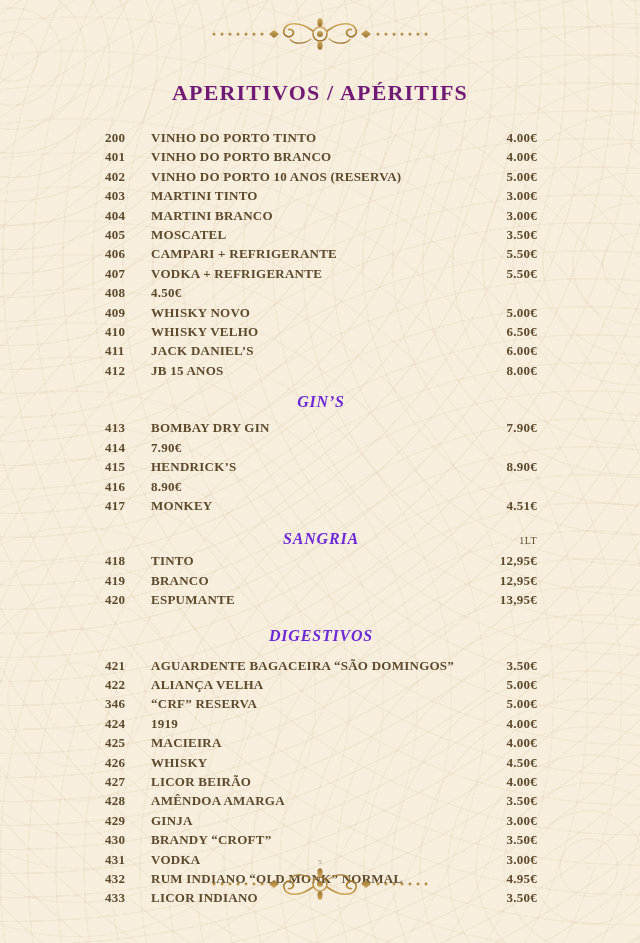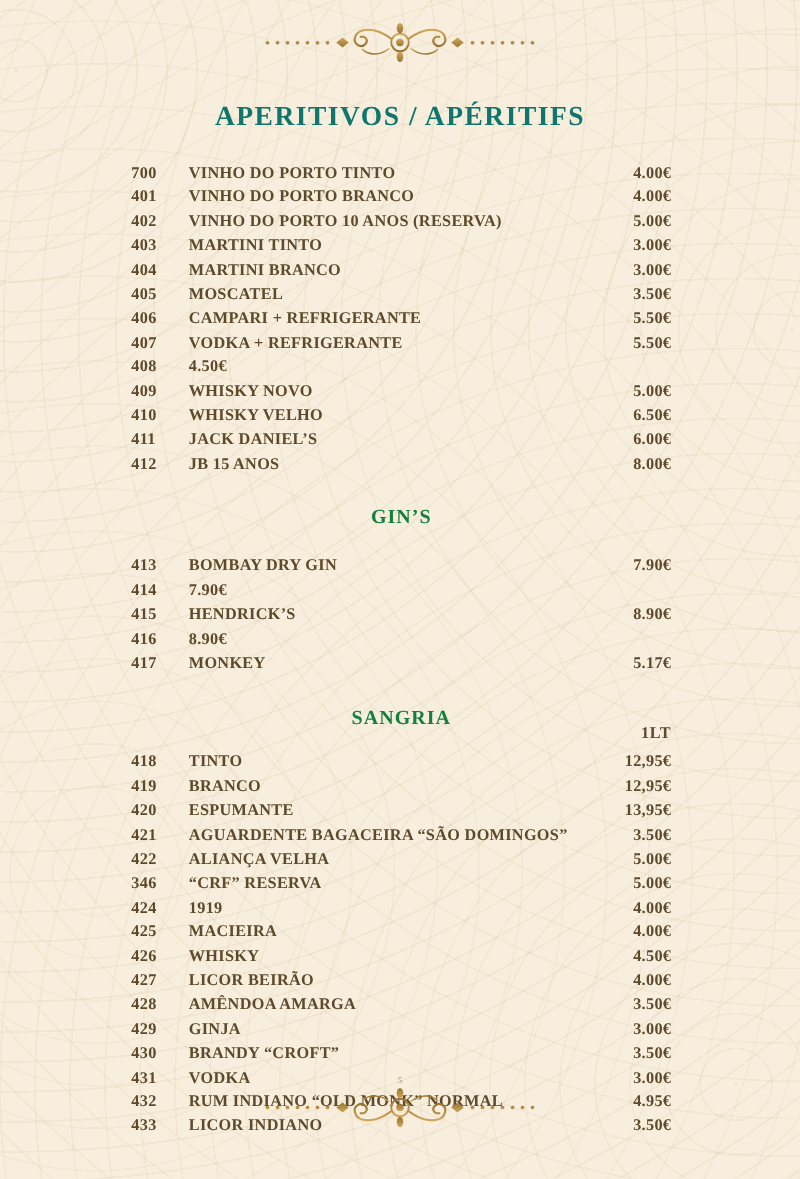--- a/index.html
+++ b/index.html
@@ -30,7 +30,7 @@
     font-size: 22px;
     font-weight: 700;
     letter-spacing: 1.2px;
-    color: #0f766e;
+    color: #701a75;
   }
   .menu {
     margin: 22px 103px 0 105px; 

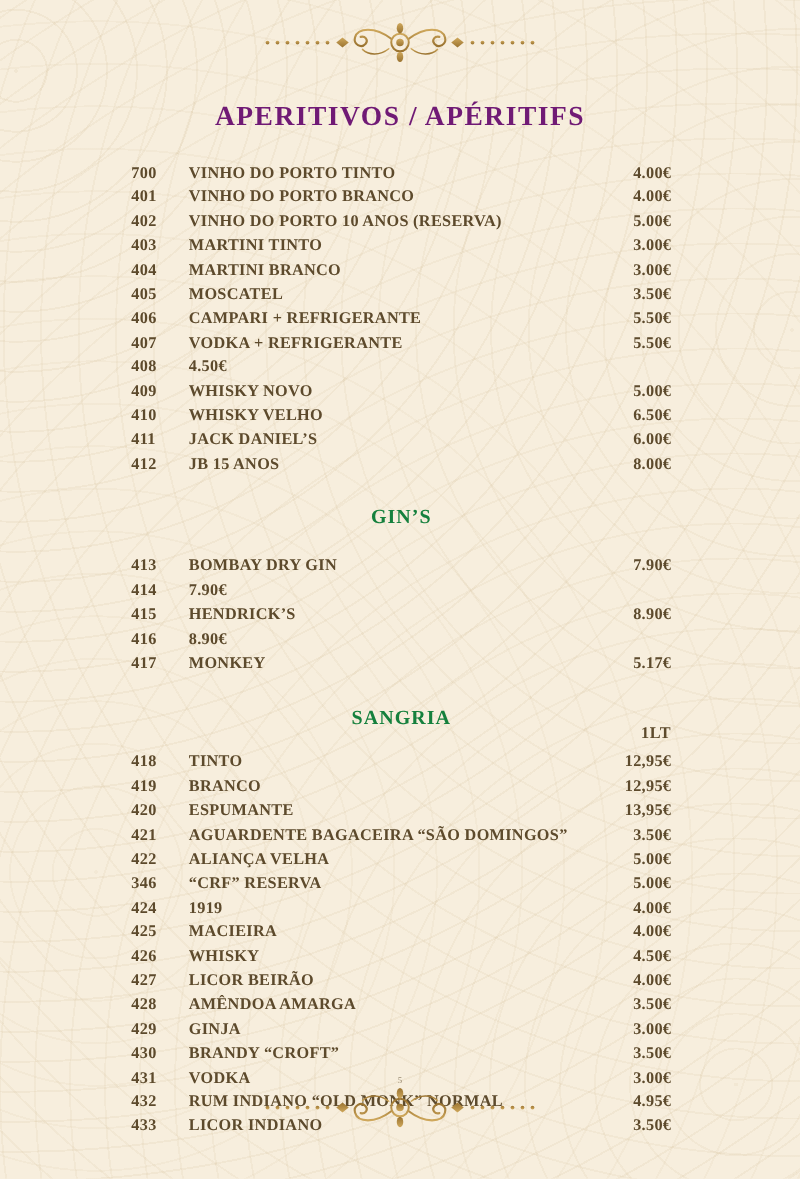--- a/index.html
+++ b/index.html
@@ -120,7 +120,7 @@
   <div class="menu" id="menu">
       <section class="sec-0">
         <div class="row">
-          <span class="code">700</span>
+          <span class="code">200</span>
           <span class="name">VINHO DO PORTO TINTO</span>
           <span class="price">4.00€</span>
         </div>

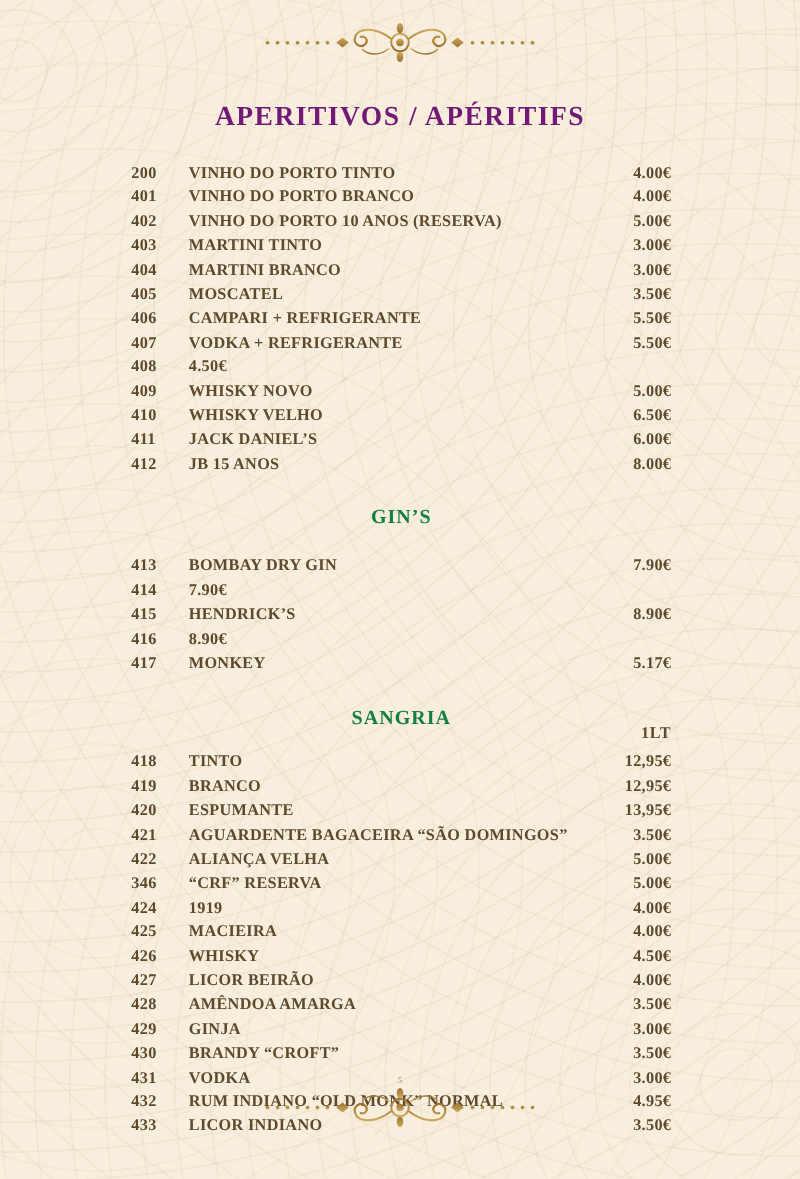--- a/index.html
+++ b/index.html
@@ -51,12 +51,13 @@
     text-align: center;
   }
   .heading-row h2 {
-    margin: 12px;
+    margin: 0;
     display: inline-block;
     font-size: 16px;
     font-weight: 700;
     letter-spacing: 0.8px;
-    color: #15803d;
+    color: #6d28d9;
+    font-style: italic;
   }
   .heading-row .note {
     position: absolute;

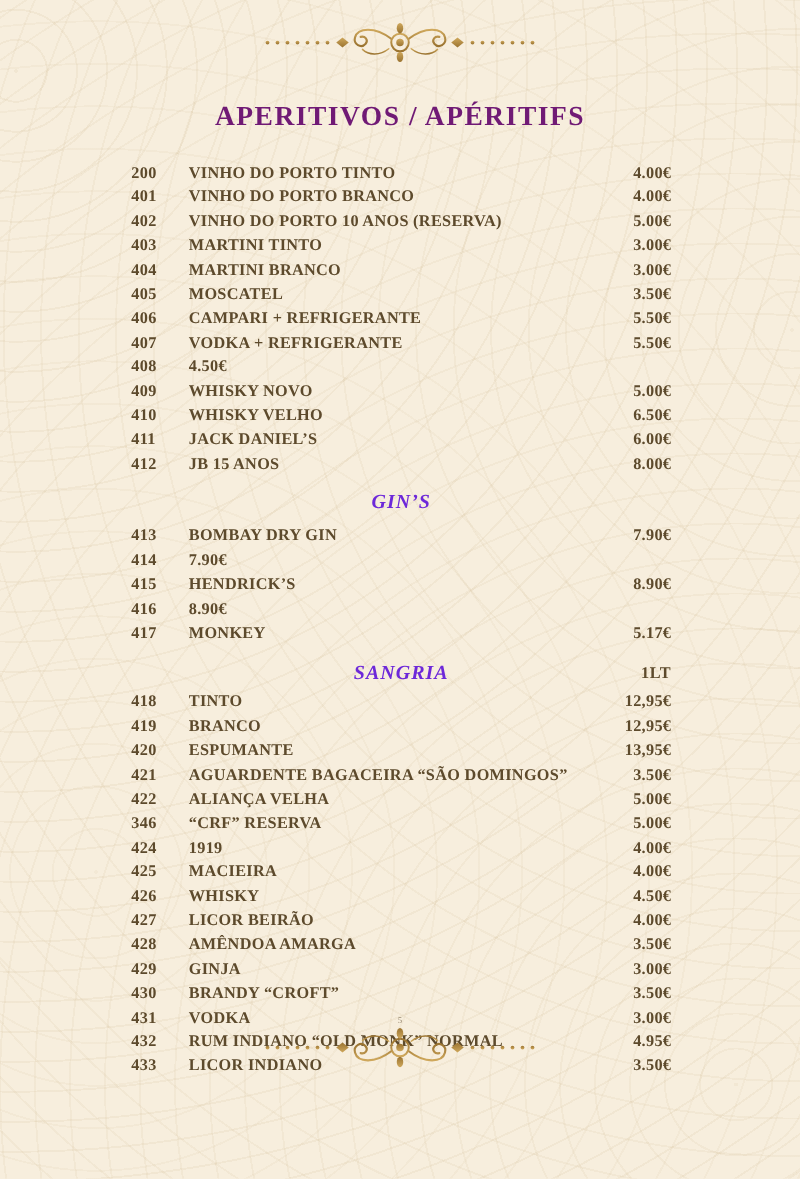--- a/index.html
+++ b/index.html
@@ -208,7 +208,7 @@
         <div class="row">
           <span class="code">417</span>
           <span class="name">MONKEY</span>
-          <span class="price">5.17€</span>
+          <span class="price">4.51€</span>
         </div>
       </section>
       <section class="sec-2">

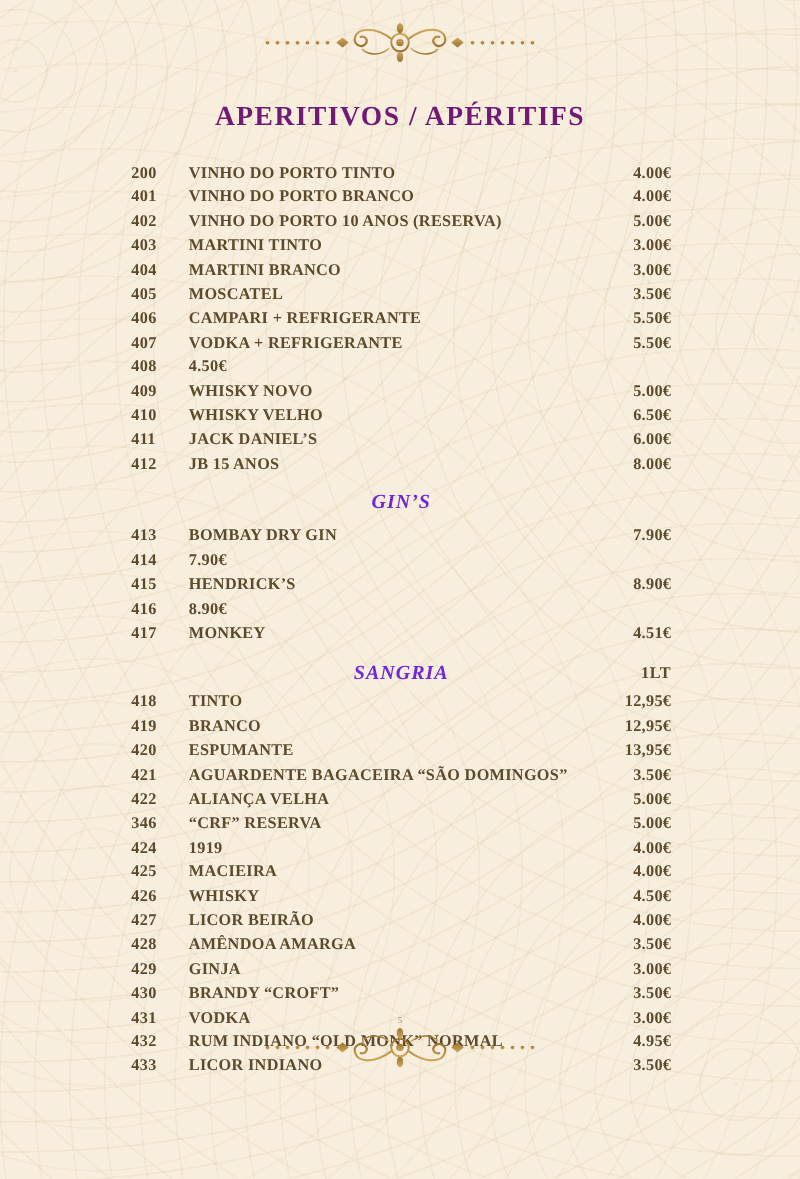--- a/index.html
+++ b/index.html
@@ -62,8 +62,8 @@
   .heading-row .note {
     position: absolute;
     right: 0; bottom: 2px;
-    font-size: 13px;
-    font-weight: 700;
+    font-size: 10px;
+    font-weight: 400;
     letter-spacing: 0.5px;
     color: #5d4a2c;
   }

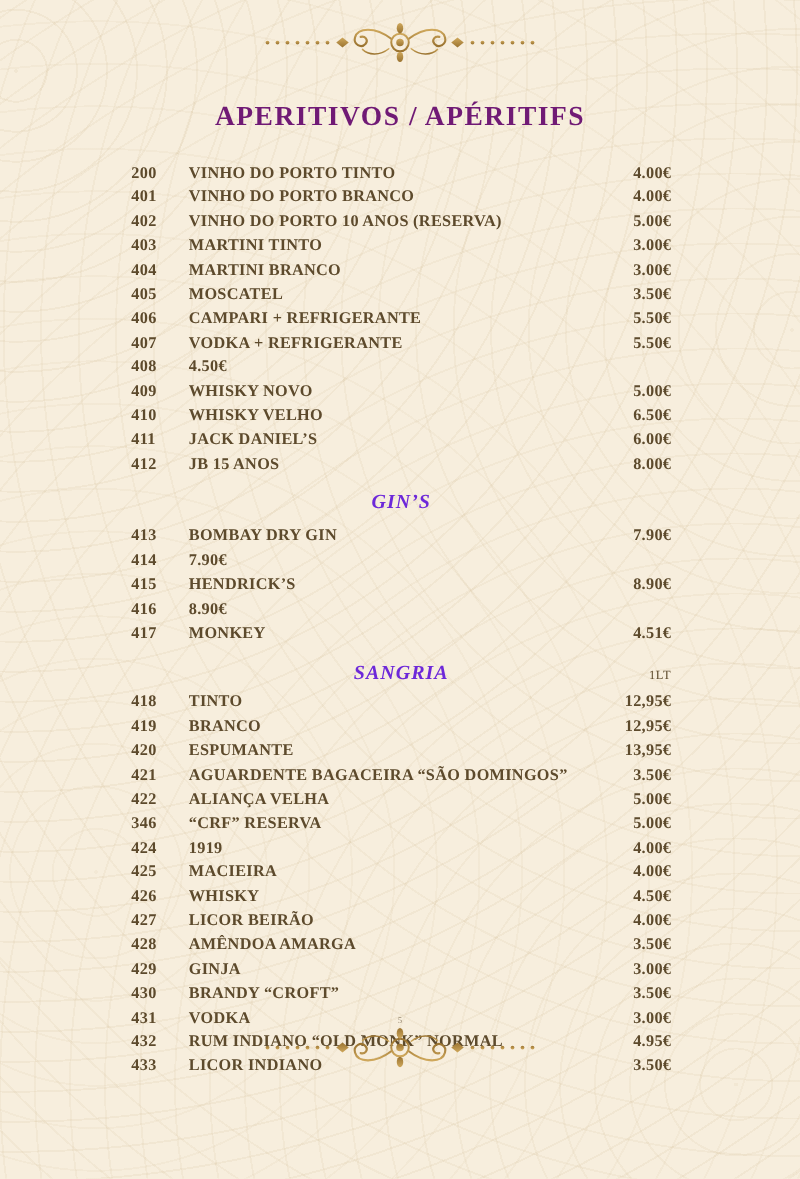--- a/index.html
+++ b/index.html
@@ -230,6 +230,7 @@
         </div>
       </section>
       <section class="sec-3">
+        <div class="heading-row"><h2>DIGESTIVOS</h2></div>
         <div class="row">
           <span class="code">421</span>
           <span class="name">AGUARDENTE BAGACEIRA “SÃO DOMINGOS”</span>

